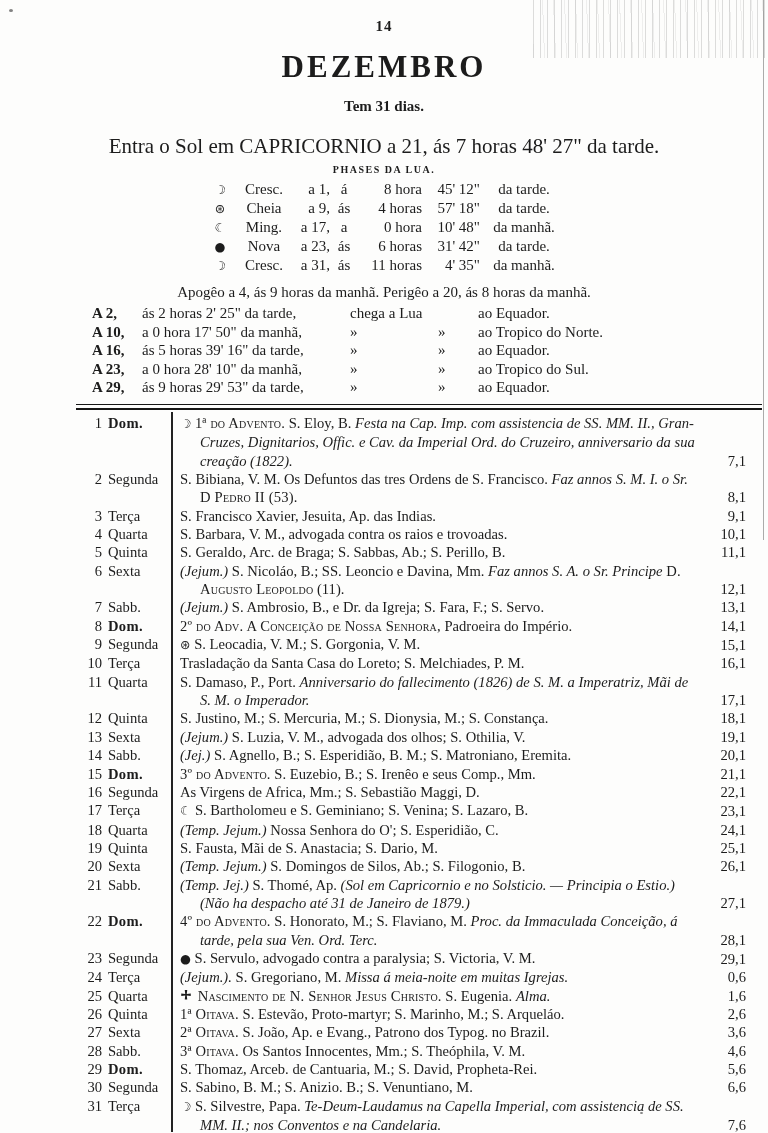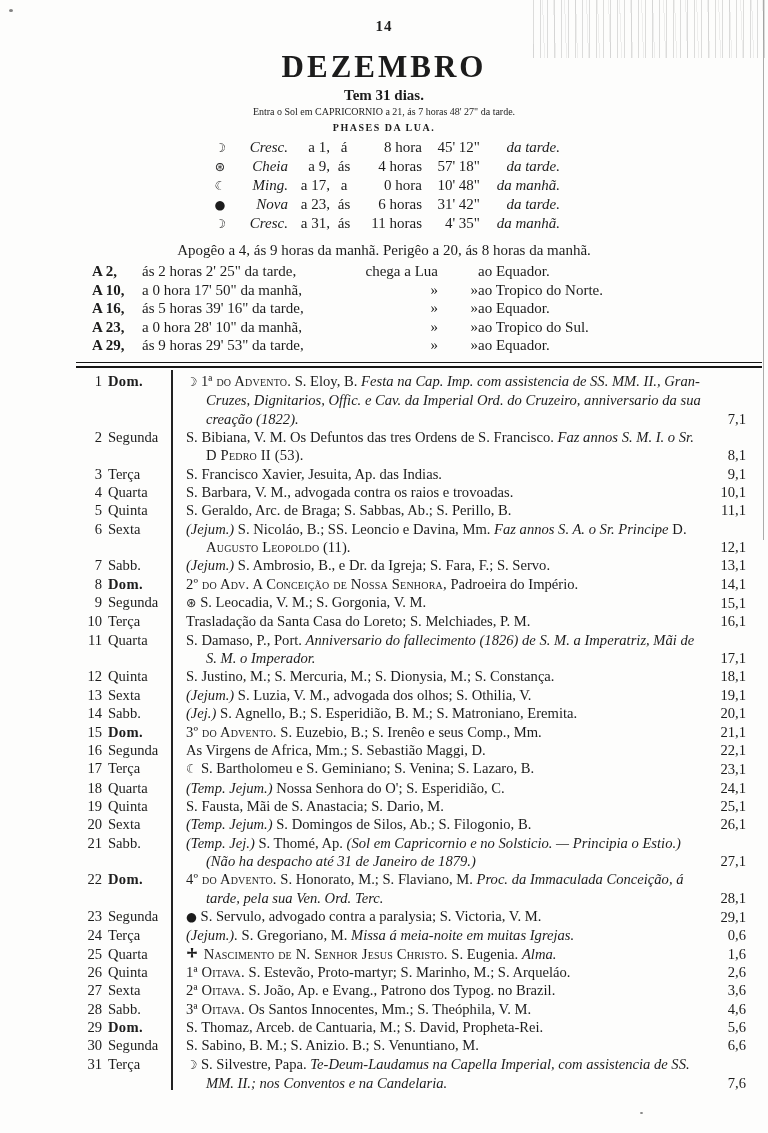--- a/index.html
+++ b/index.html
@@ -19,7 +19,7 @@
   .center{text-align:center;}
   #page-number{padding-top:18px;font-size:15px;font-weight:bold;letter-spacing:1px;}
   #month-title{margin-top:14px;font-size:31px;font-weight:bold;letter-spacing:3px;}
-  #days-line{margin-top:2px;font-size:15px;font-weight:bold;}
+  #days-line{margin-top:13px;font-size:15px;font-weight:bold;}
   #sun-line{margin-top:2px;font-size:10px;}
   #phases-title{margin-top:5px;font-size:10px;letter-spacing:1.5px;font-weight:bold;}
 

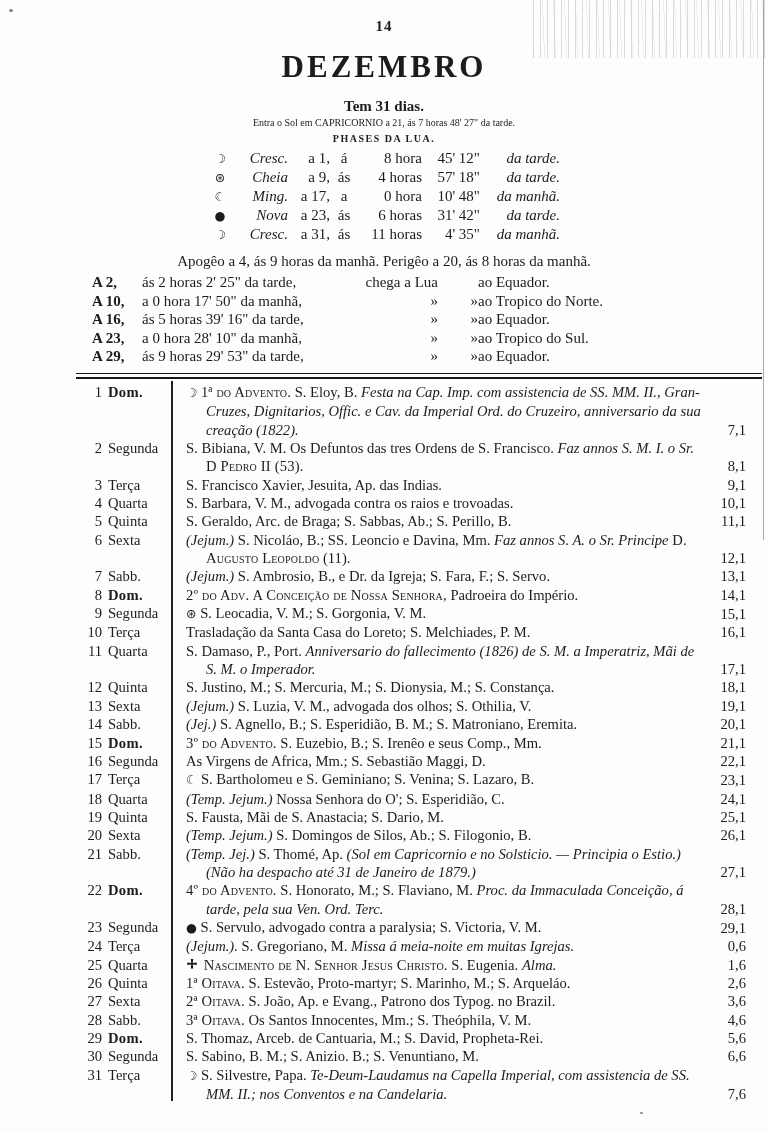--- a/index.html
+++ b/index.html
@@ -20,7 +20,7 @@
   #page-number{padding-top:18px;font-size:15px;font-weight:bold;letter-spacing:1px;}
   #month-title{margin-top:14px;font-size:31px;font-weight:bold;letter-spacing:3px;}
   #days-line{margin-top:13px;font-size:15px;font-weight:bold;}
-  #sun-line{margin-top:2px;font-size:10px;}
+  #sun-line{margin-top:19px;font-size:21px;}
   #phases-title{margin-top:5px;font-size:10px;letter-spacing:1.5px;font-weight:bold;}
 
   #phases{margin:5px auto 0;display:grid;width:fit-content;

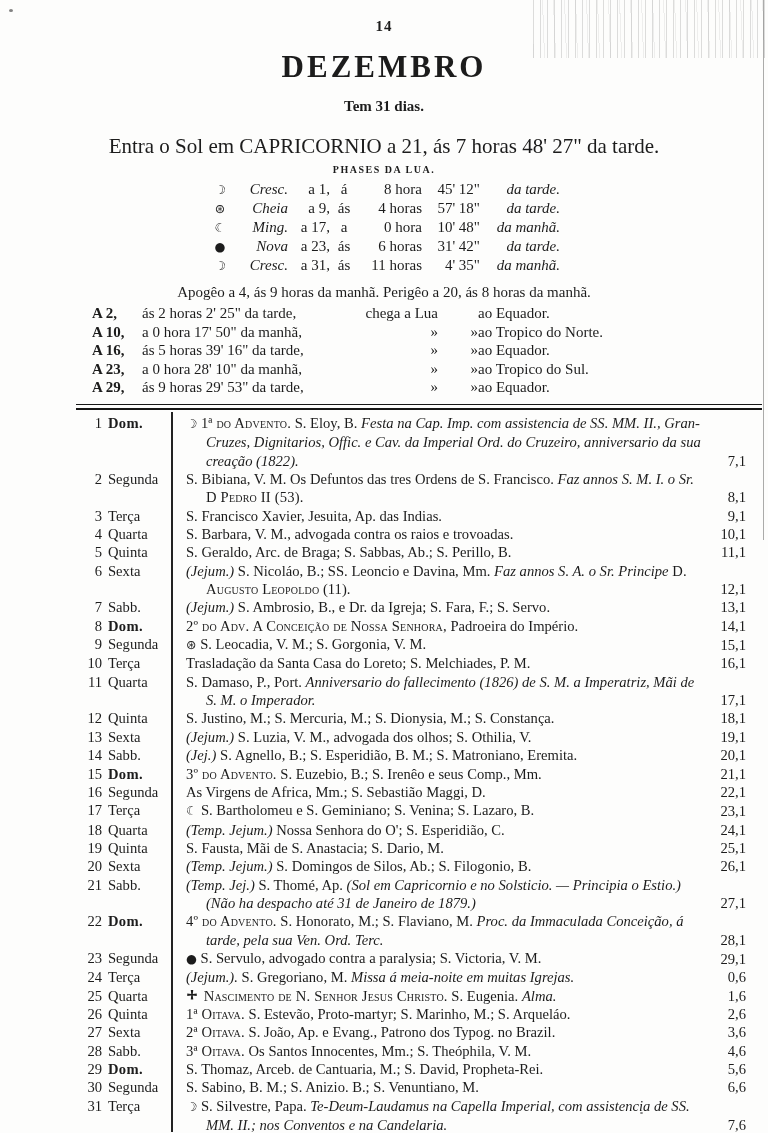--- a/index.html
+++ b/index.html
@@ -29,7 +29,7 @@
   #phases .g{text-align:center;}
   #phases .r{text-align:right;}
   #phases .c{text-align:center;}
-  #phases .l{text-align:right;padding-left:8px;font-style:italic;}
+  #phases .l{text-align:center;padding-left:8px;}
 
   .glyph{font-family:"DejaVu Sans",sans-serif;font-size:12.5px;}
 

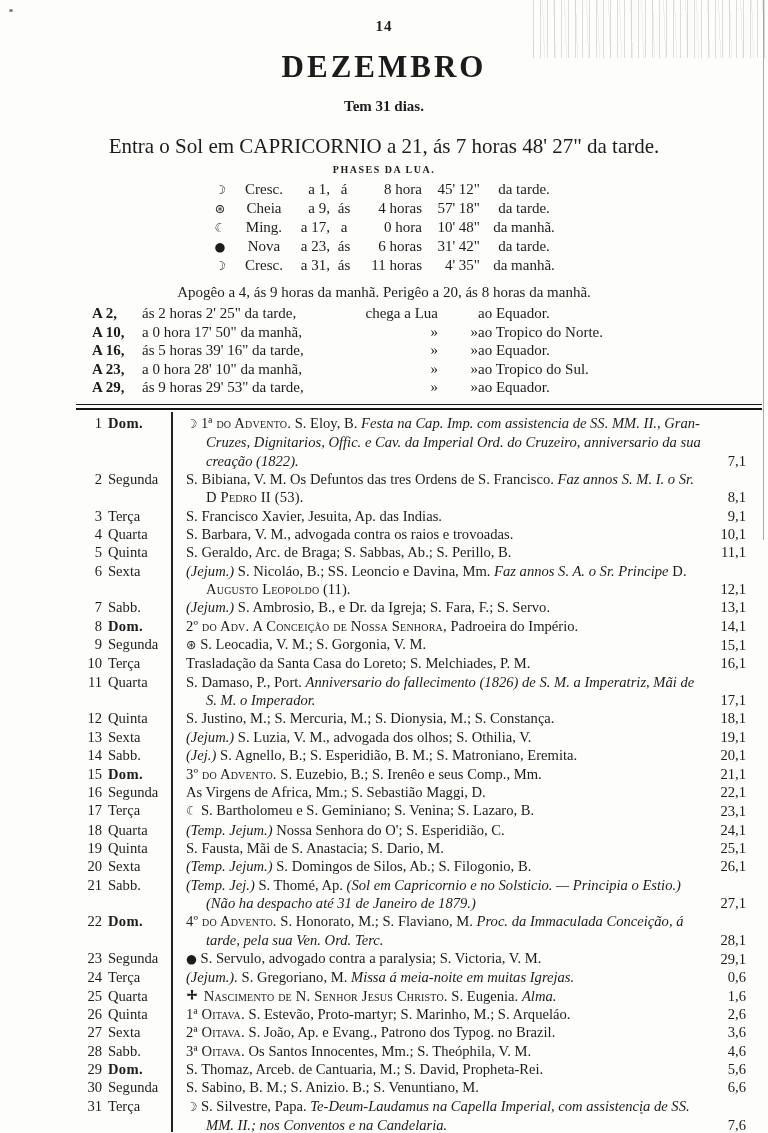--- a/index.html
+++ b/index.html
@@ -39,7 +39,7 @@
     grid-template-columns:50px 208px 88px 40px auto;
     font-size:15px;line-height:18.6px;}
   #equator .r{text-align:left;padding-right:6px;font-weight:bold;}
-  #equator .c{text-align:right;}
+  #equator .c{text-align:left;}
 
   #rule{margin:7px 6px 0 76px;border-top:1.5px solid #161616;border-bottom:2.5px solid #161616;height:3px;}
 

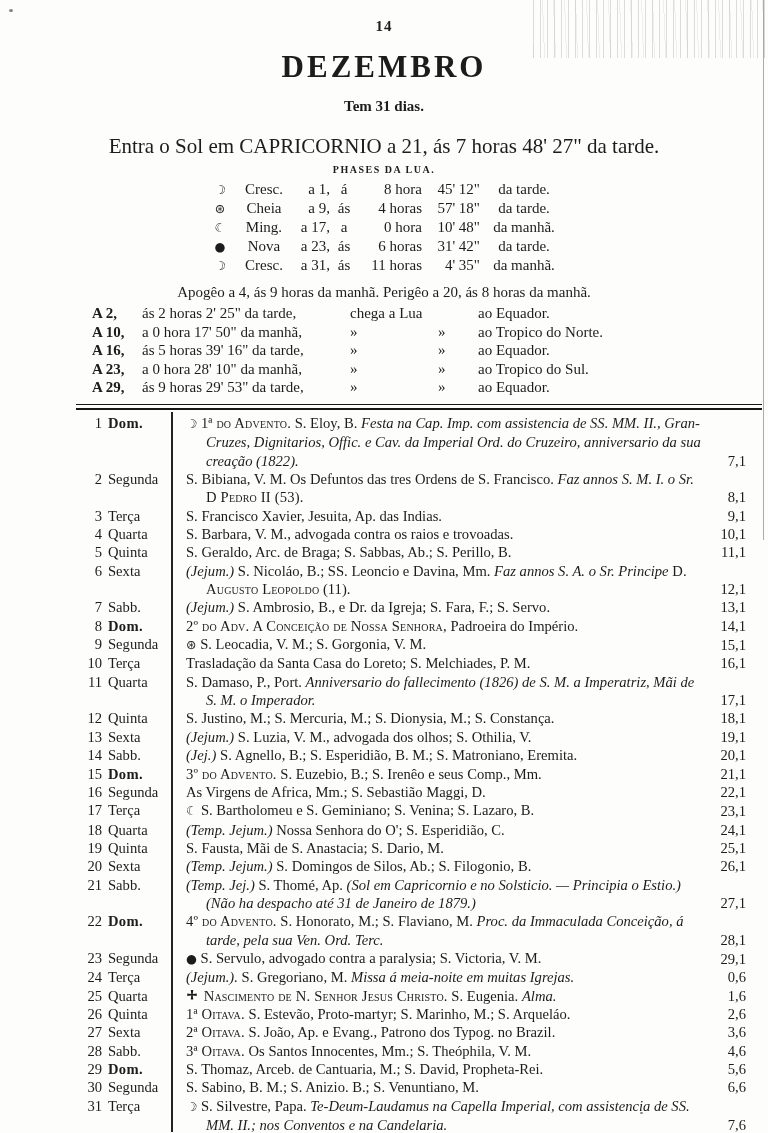--- a/index.html
+++ b/index.html
@@ -50,7 +50,7 @@
   .c-day{text-align:right;}
   .c-wd{padding-left:6px;white-space:nowrap;}
   .c-wd.sun{font-weight:bold;letter-spacing:.3px;}
-  .c-entry{padding-left:15px;}
+  .c-entry{padding-left:9px;}
   .c-entry p{margin:0;padding-left:20px;text-indent:-20px;}
   .c-age{display:flex;align-items:flex-end;justify-content:flex-end;}
   .it{font-style:italic;}

